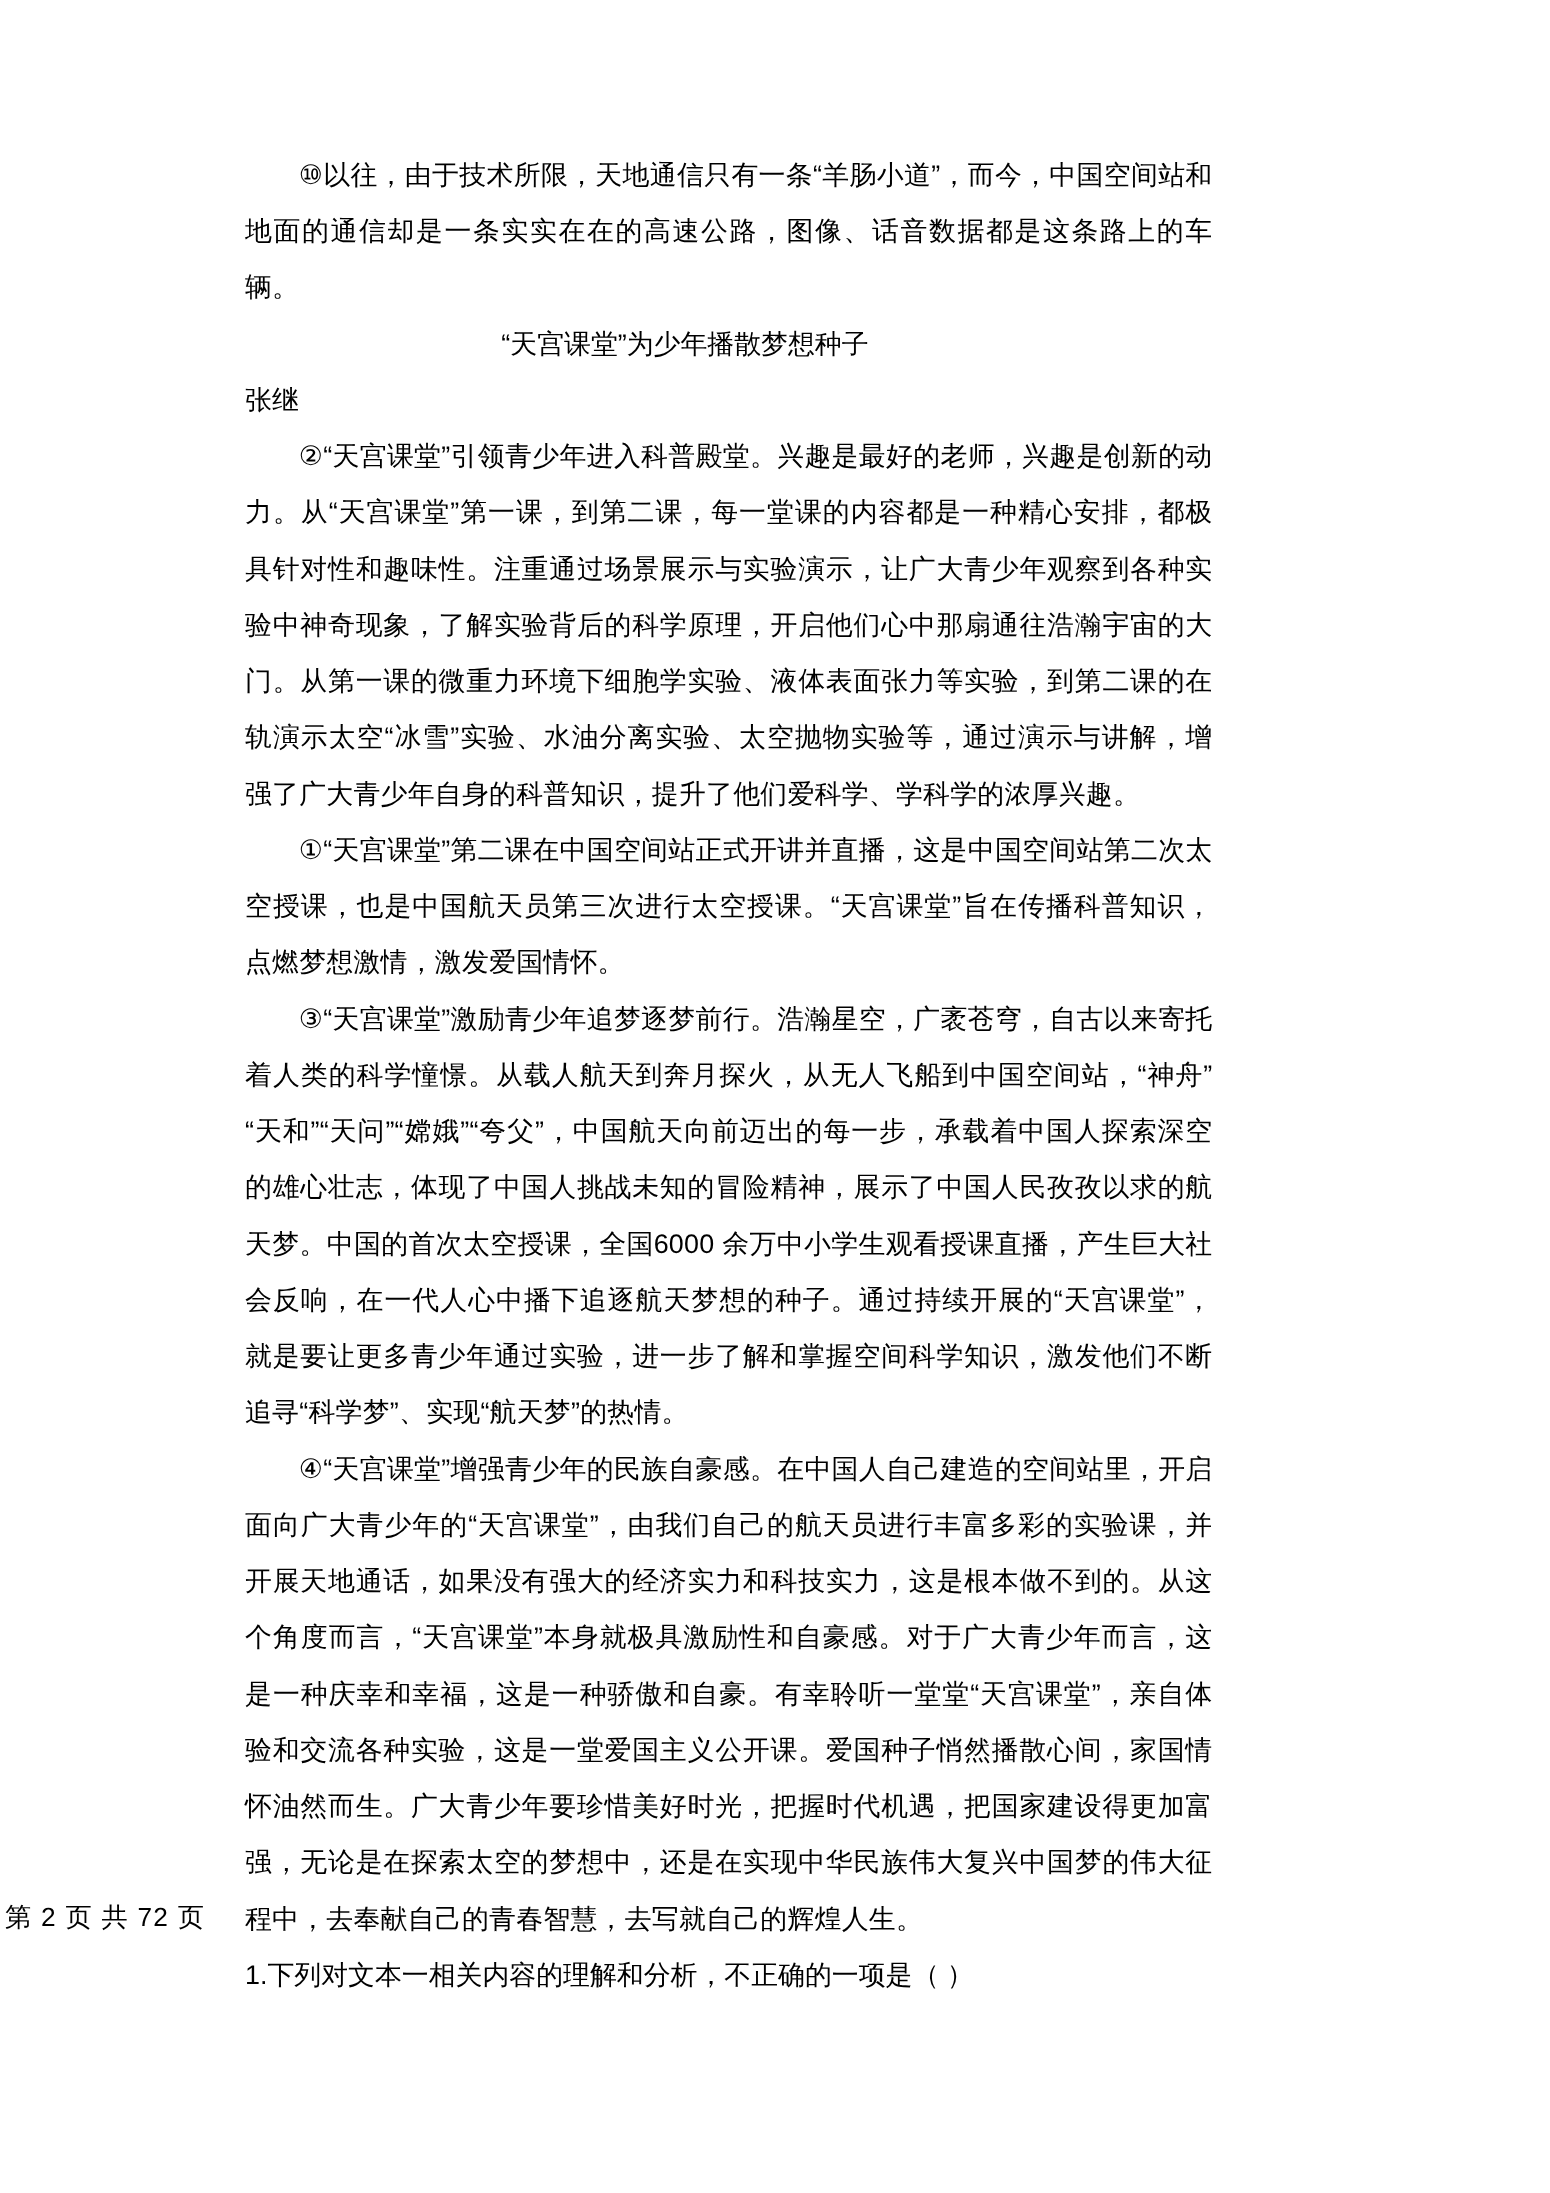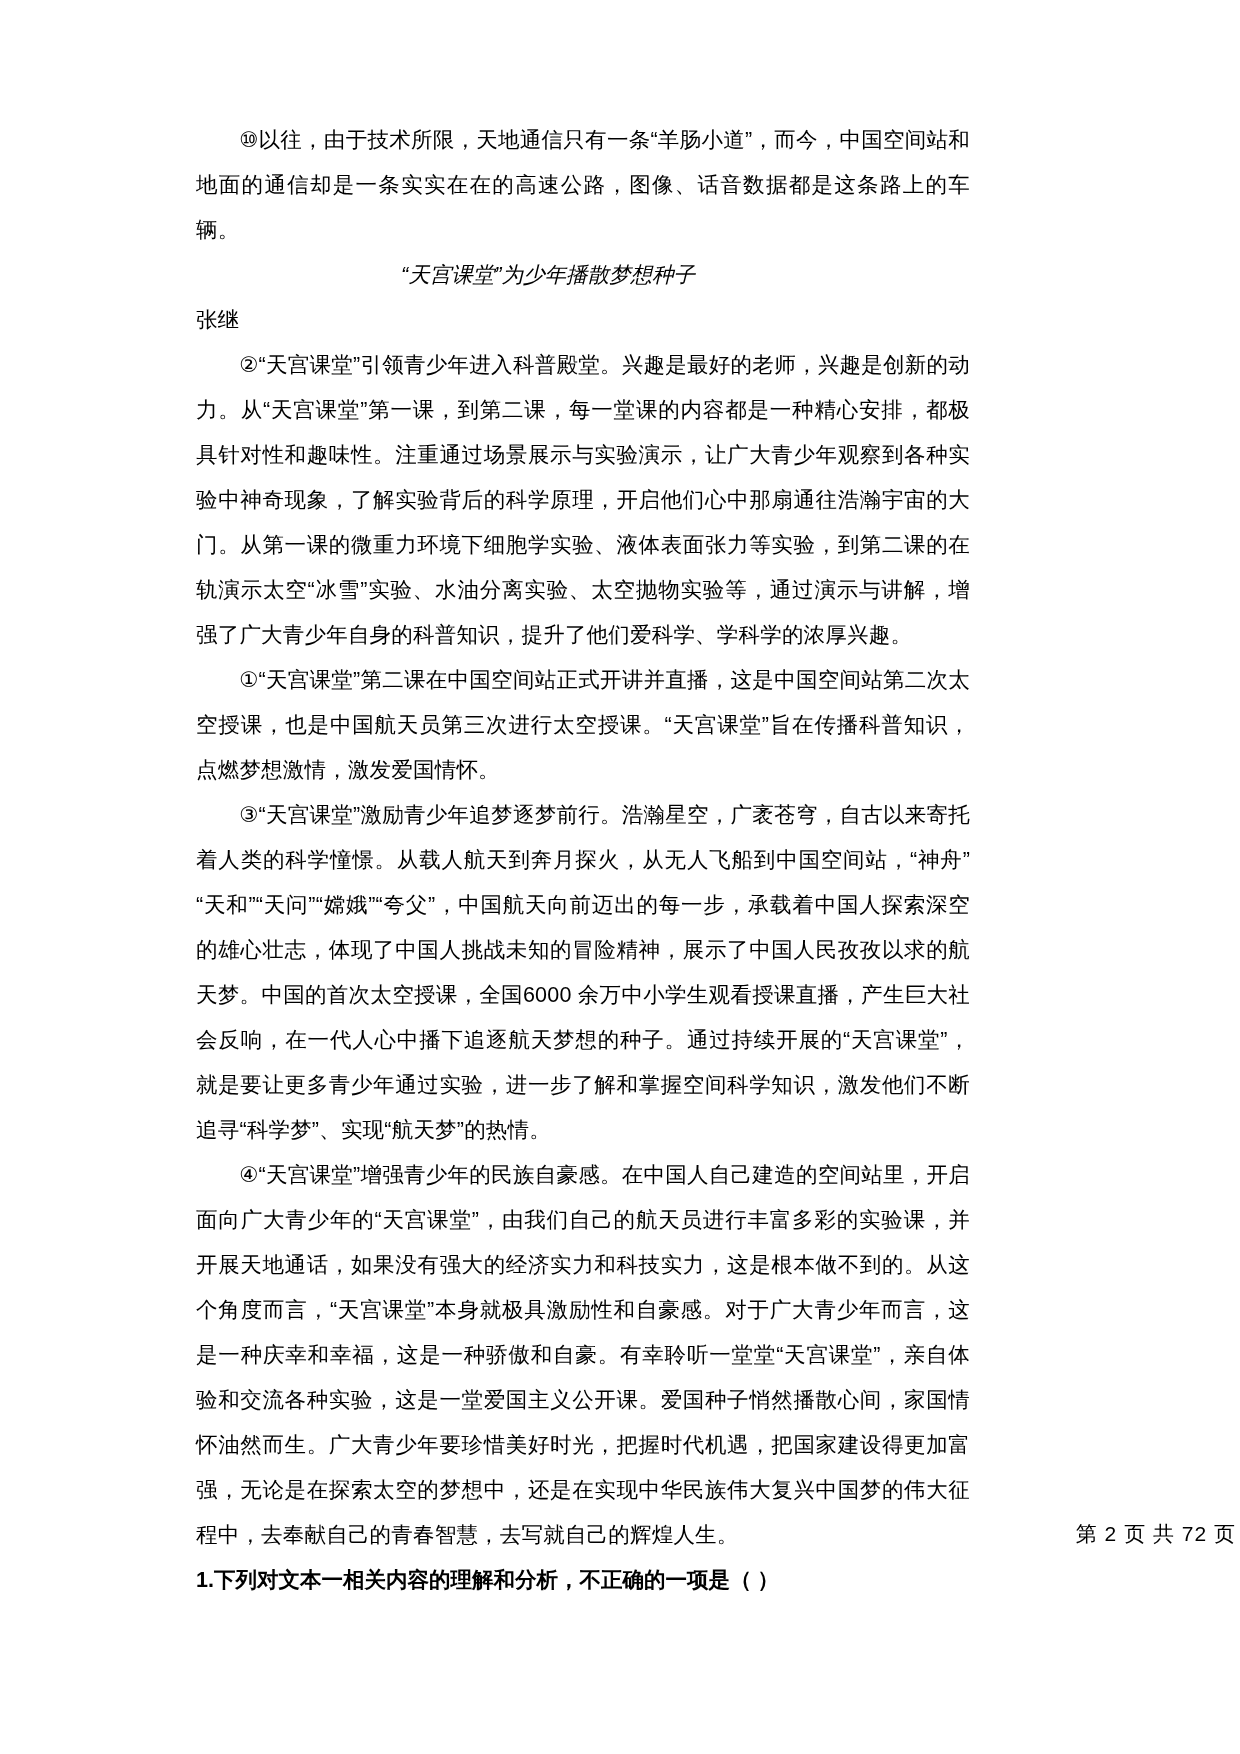--- a/index.html
+++ b/index.html
@@ -54,7 +54,6 @@
     margin: 0;
     text-align: center;
     padding-right: 70px;
-    font-style: italic;
   }
   .doc-author {
     font-size: 21.5px;

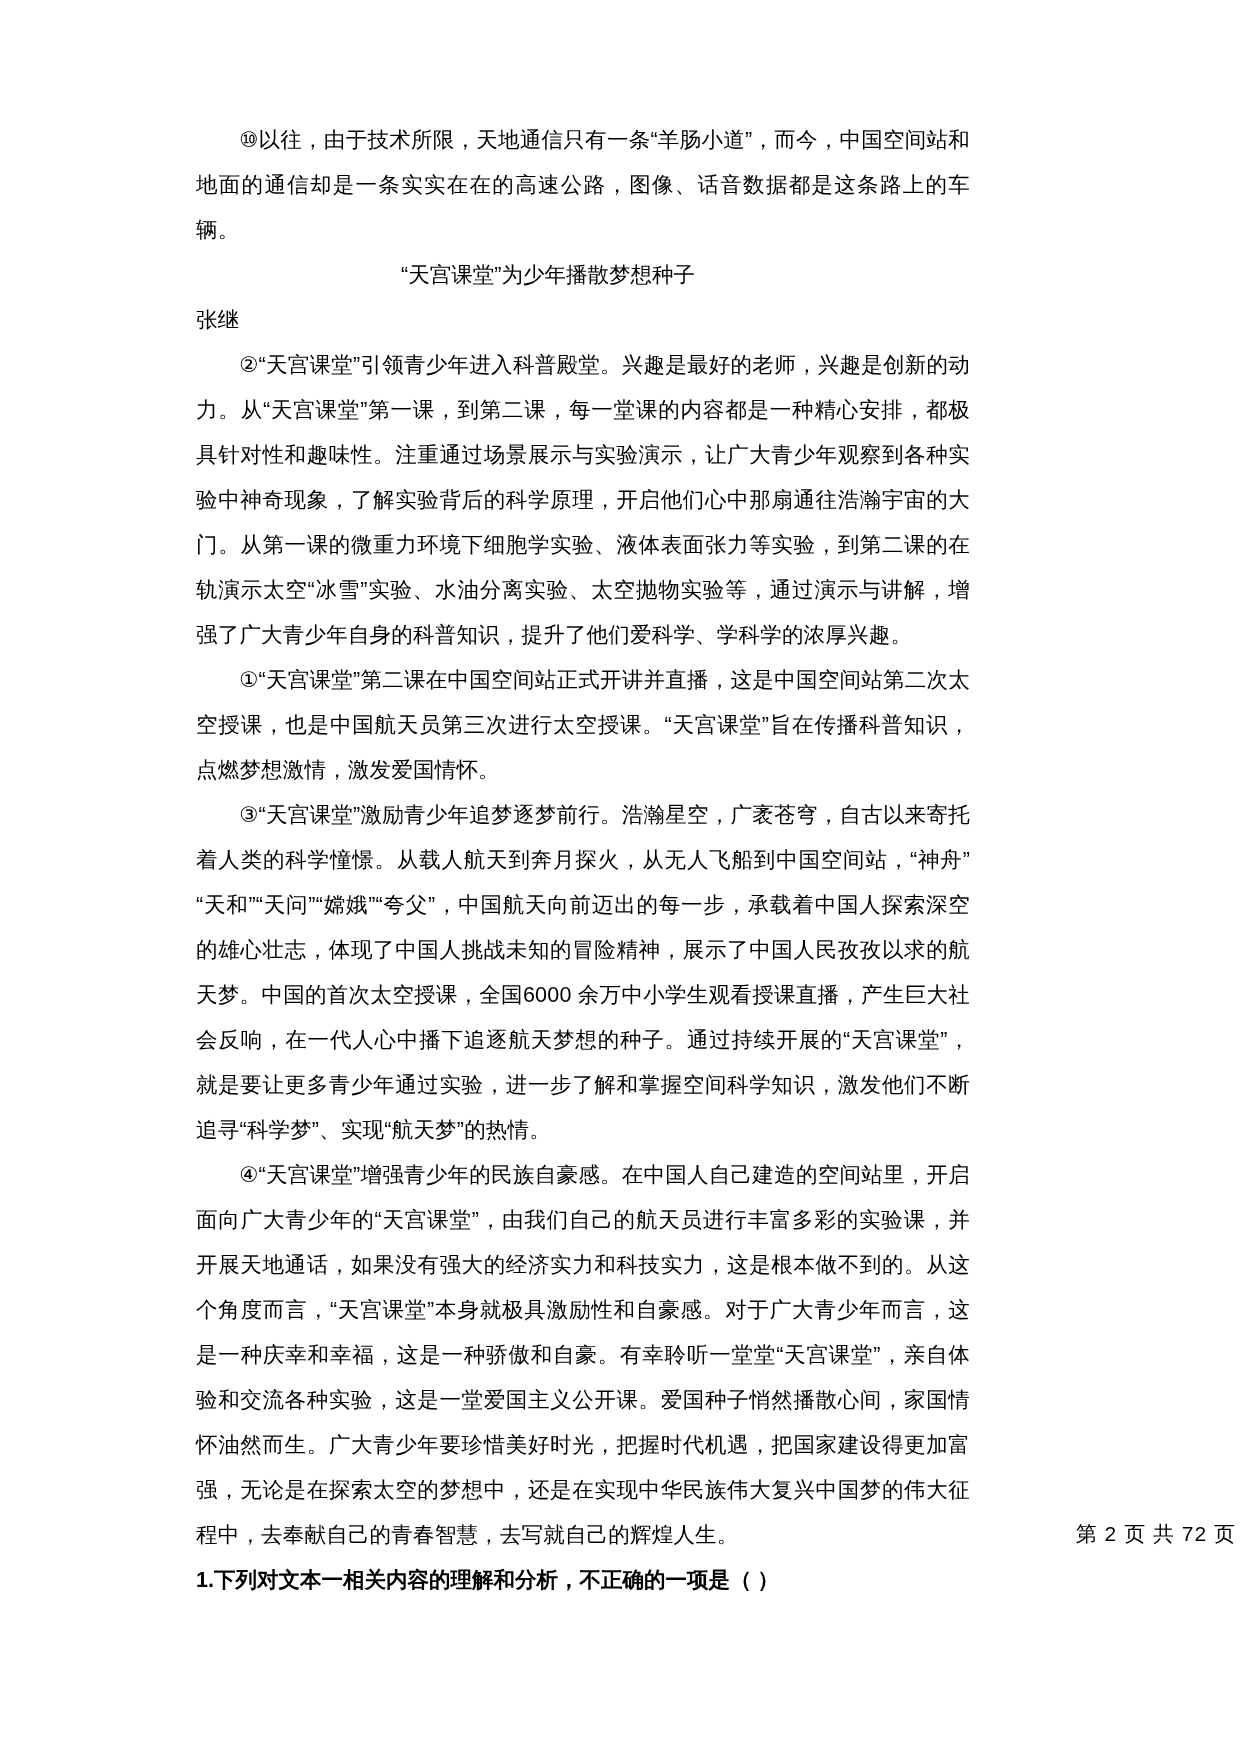--- a/index.html
+++ b/index.html
@@ -73,7 +73,7 @@
     left: 0;
     right: 0;
     bottom: 206px;
-    text-align: right;
+    text-align: left;
     font-size: 21px;
     letter-spacing: 1px;
   }

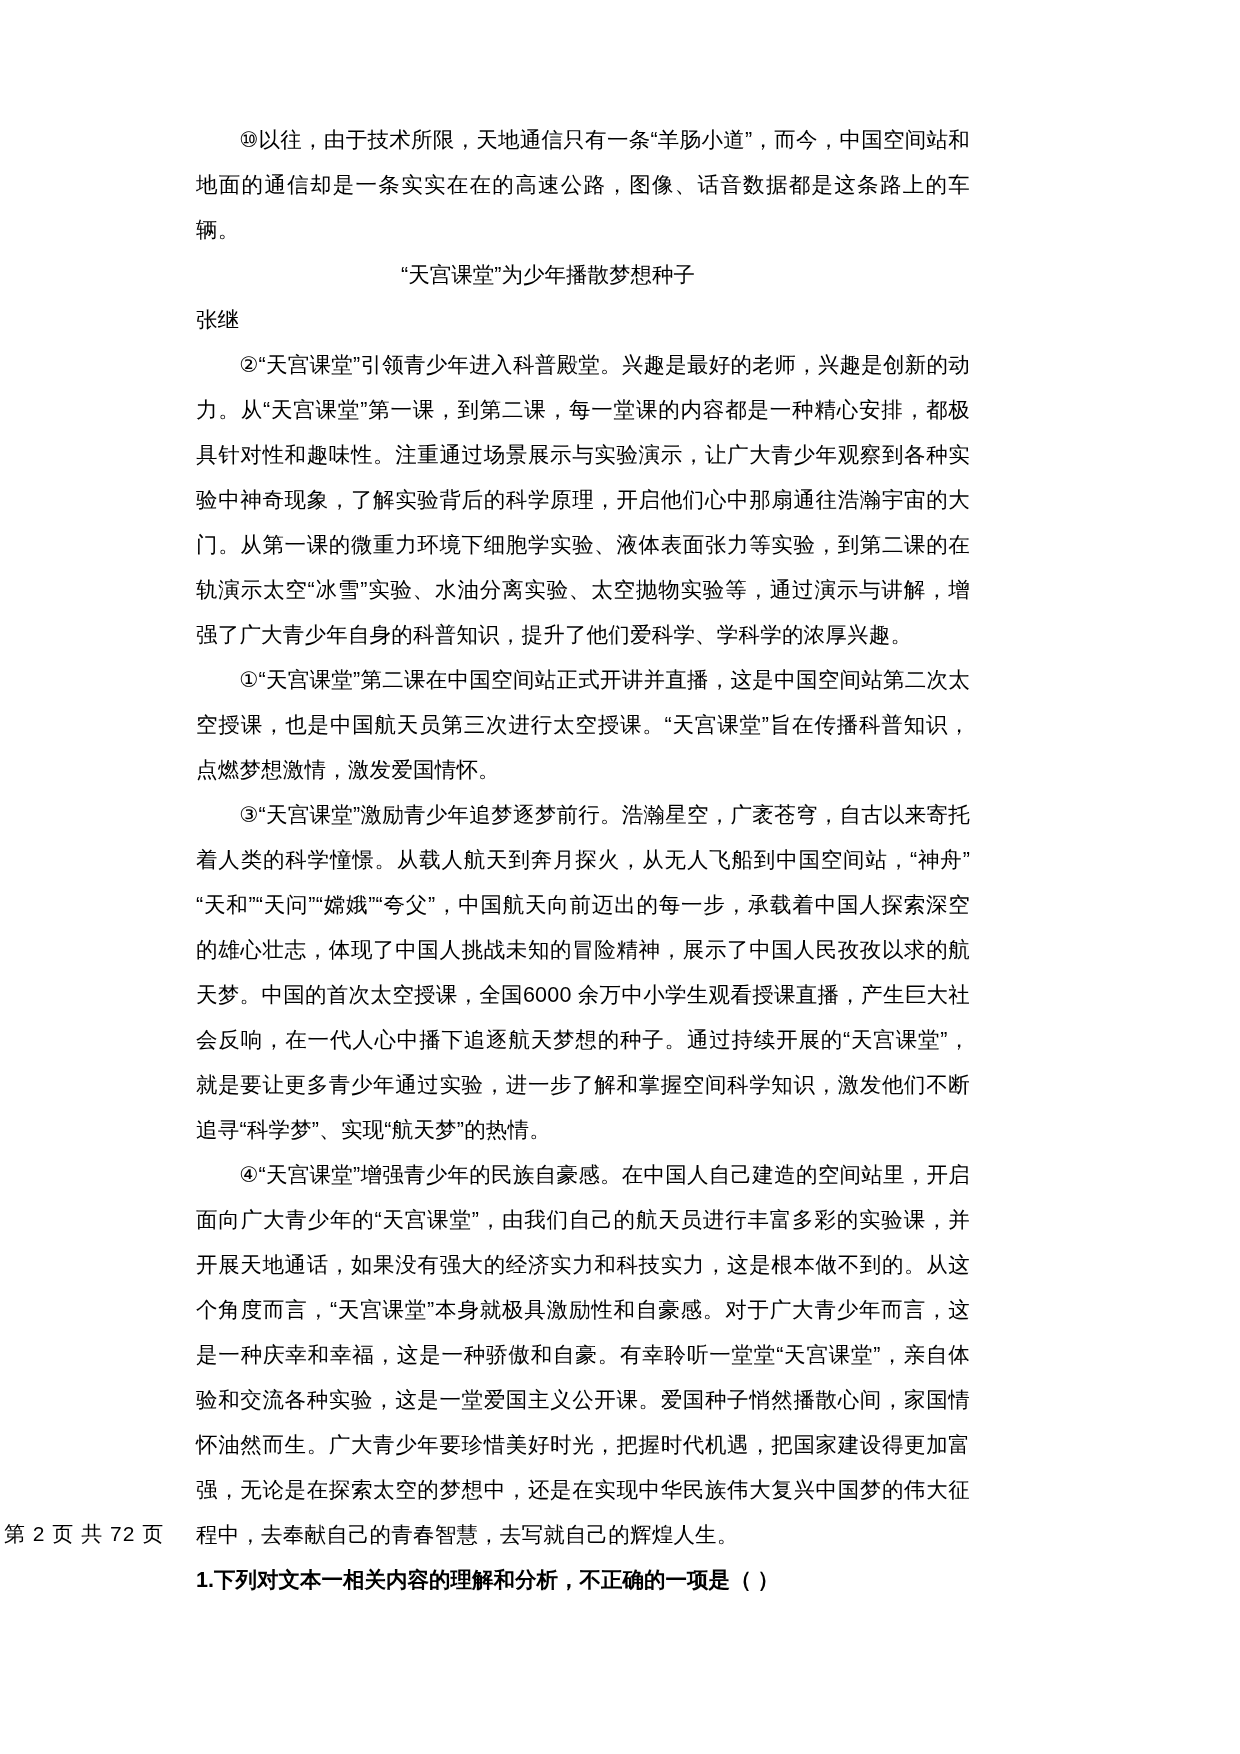--- a/index.html
+++ b/index.html
@@ -66,7 +66,6 @@
     line-height: 45px;
     margin: 0;
     text-indent: 0;
-    font-weight: bold;
   }
   .footer {
     position: absolute;

